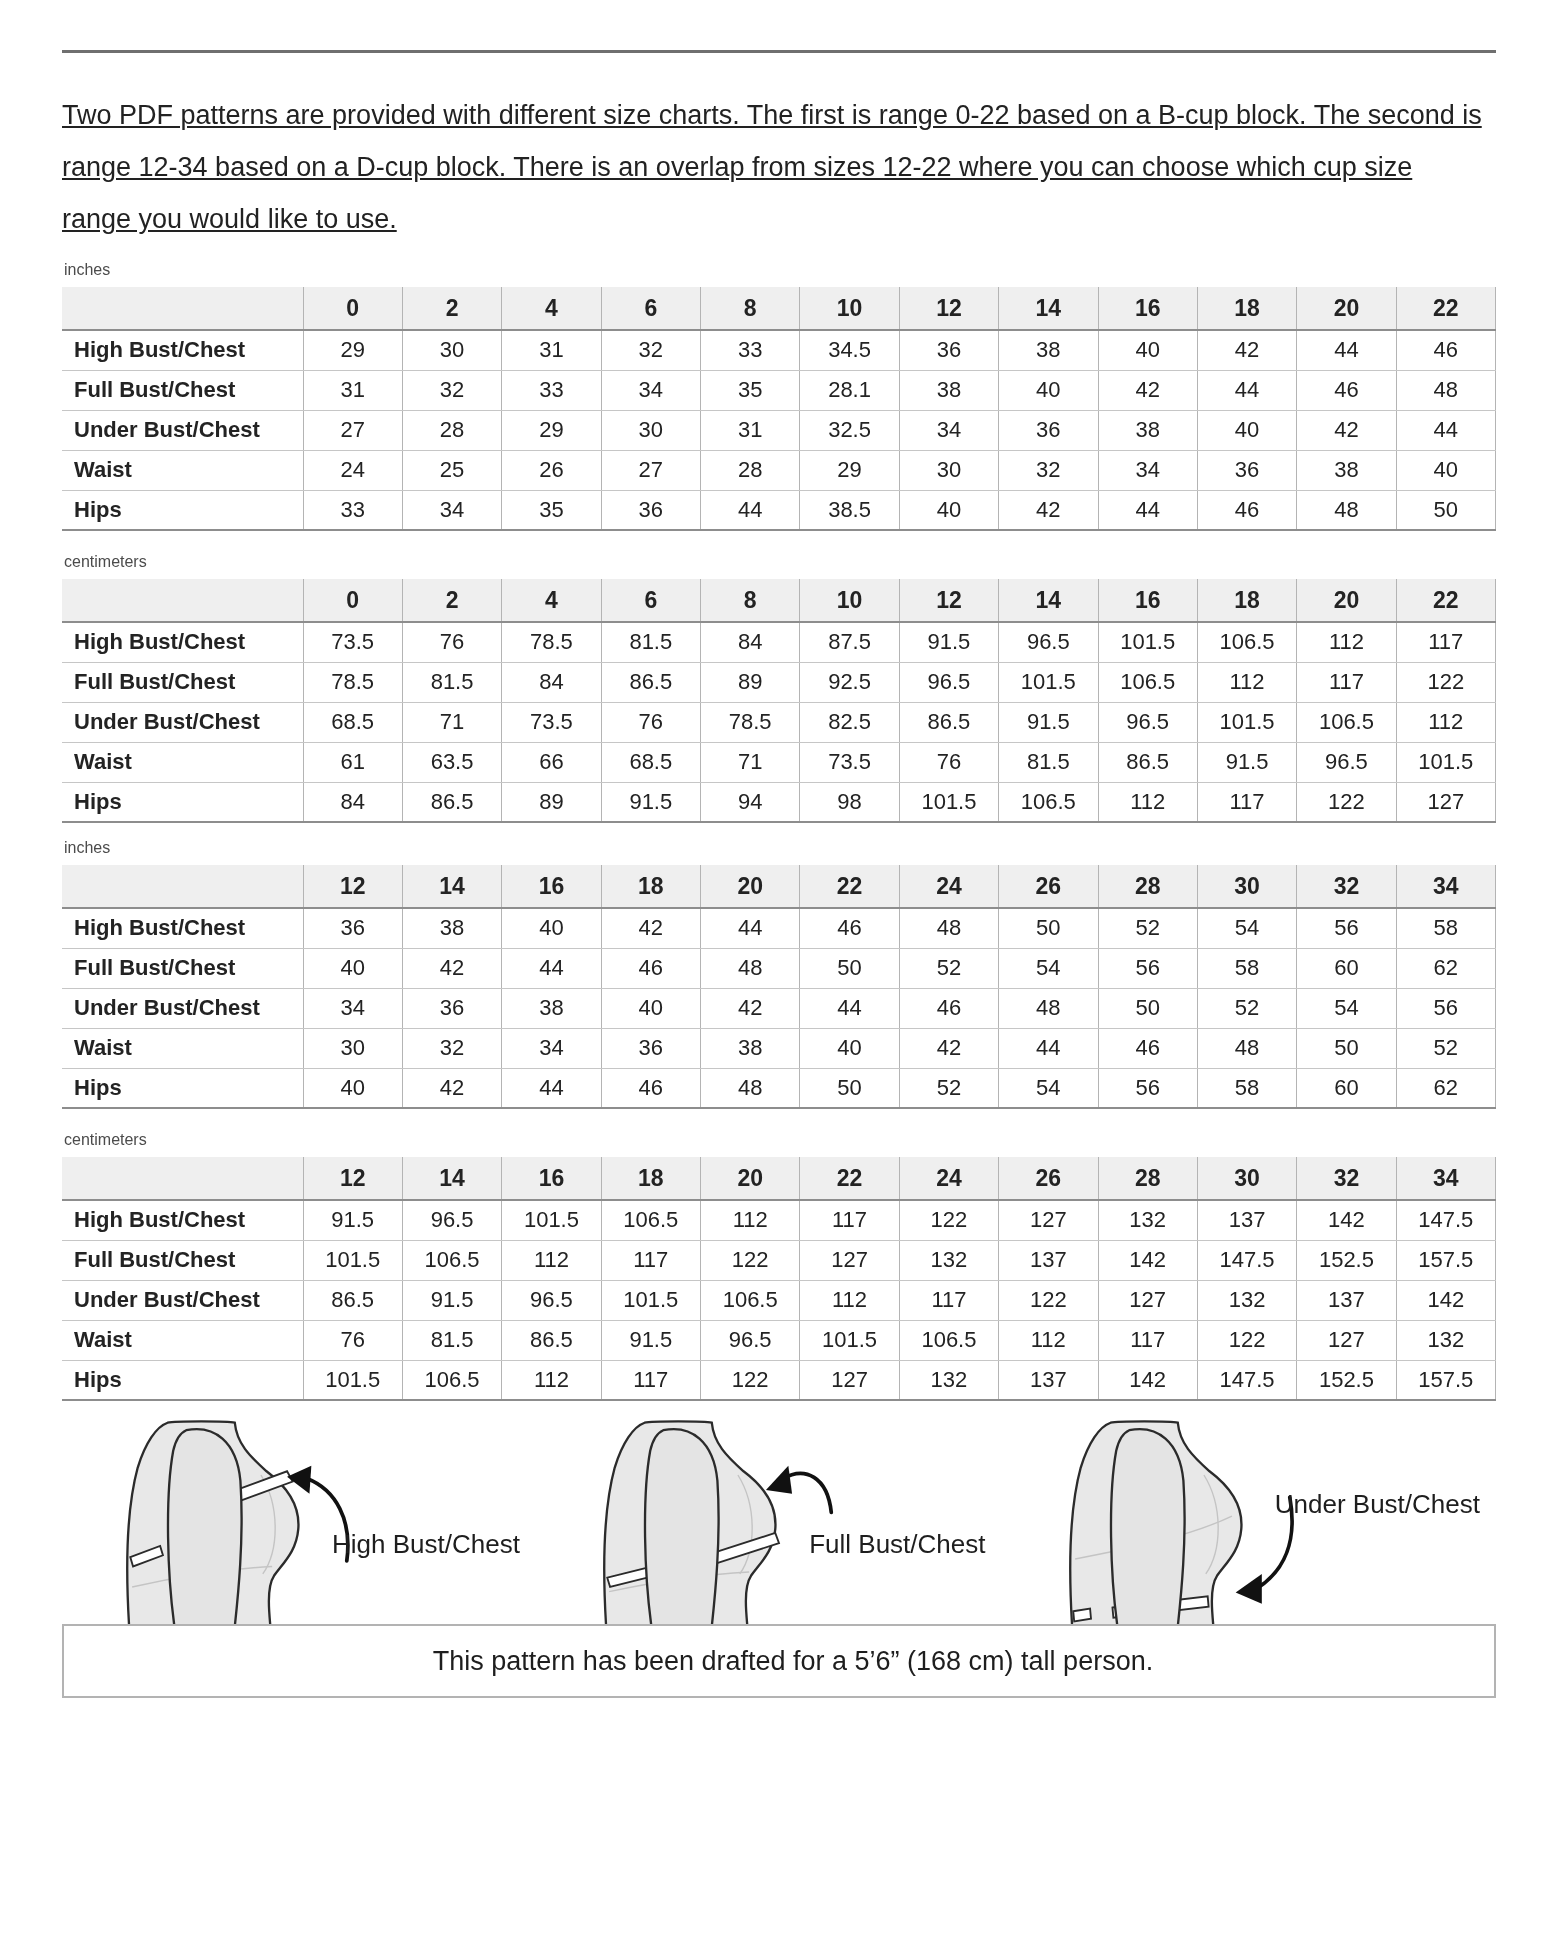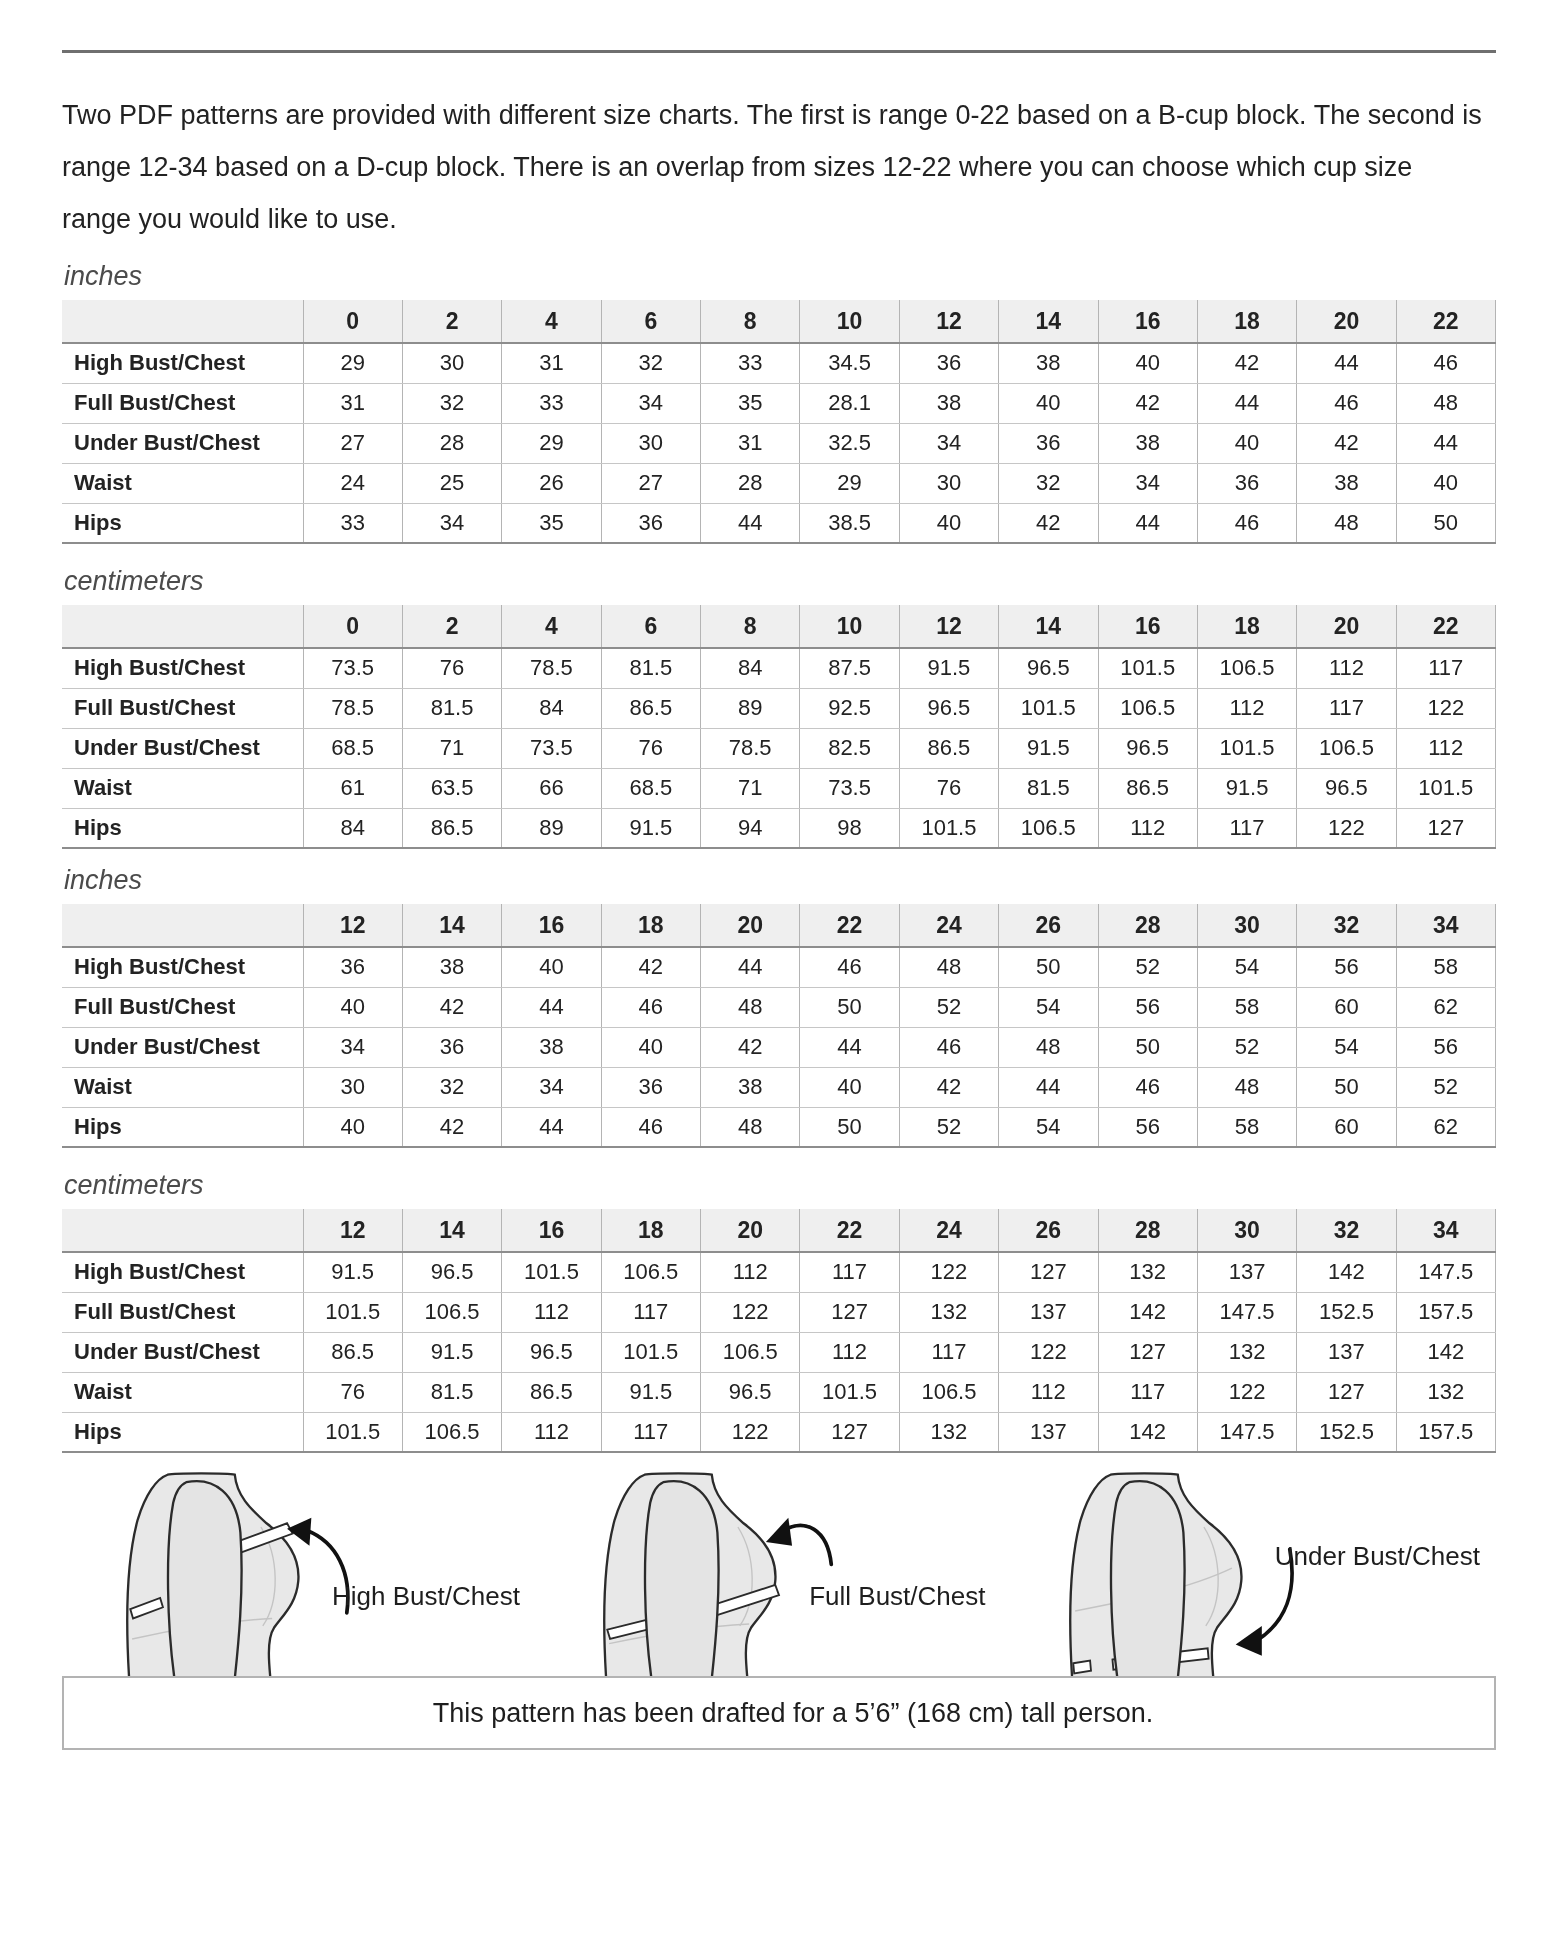--- a/index.html
+++ b/index.html
@@ -15,7 +15,7 @@
   .page-number { font-size:30px; font-weight:800; color:#1b1b1b; }
   .header-rule { border:none; border-top:3px solid #6f6f6f; margin-top:20px; }
   
-  .intro { margin-top:36px; font-size:27px; line-height:52px; color:#222; max-width:1420px; }
+  .intro { margin-top:36px; font-size:27px; line-height:52px; color:#222; max-width:1420px;text-decoration:underline; }
   
   .section-heading { margin-top:42px; font-size:30px; font-weight:700; color:#1c1c1c; }
   .section-heading.second { margin-top:38px; }

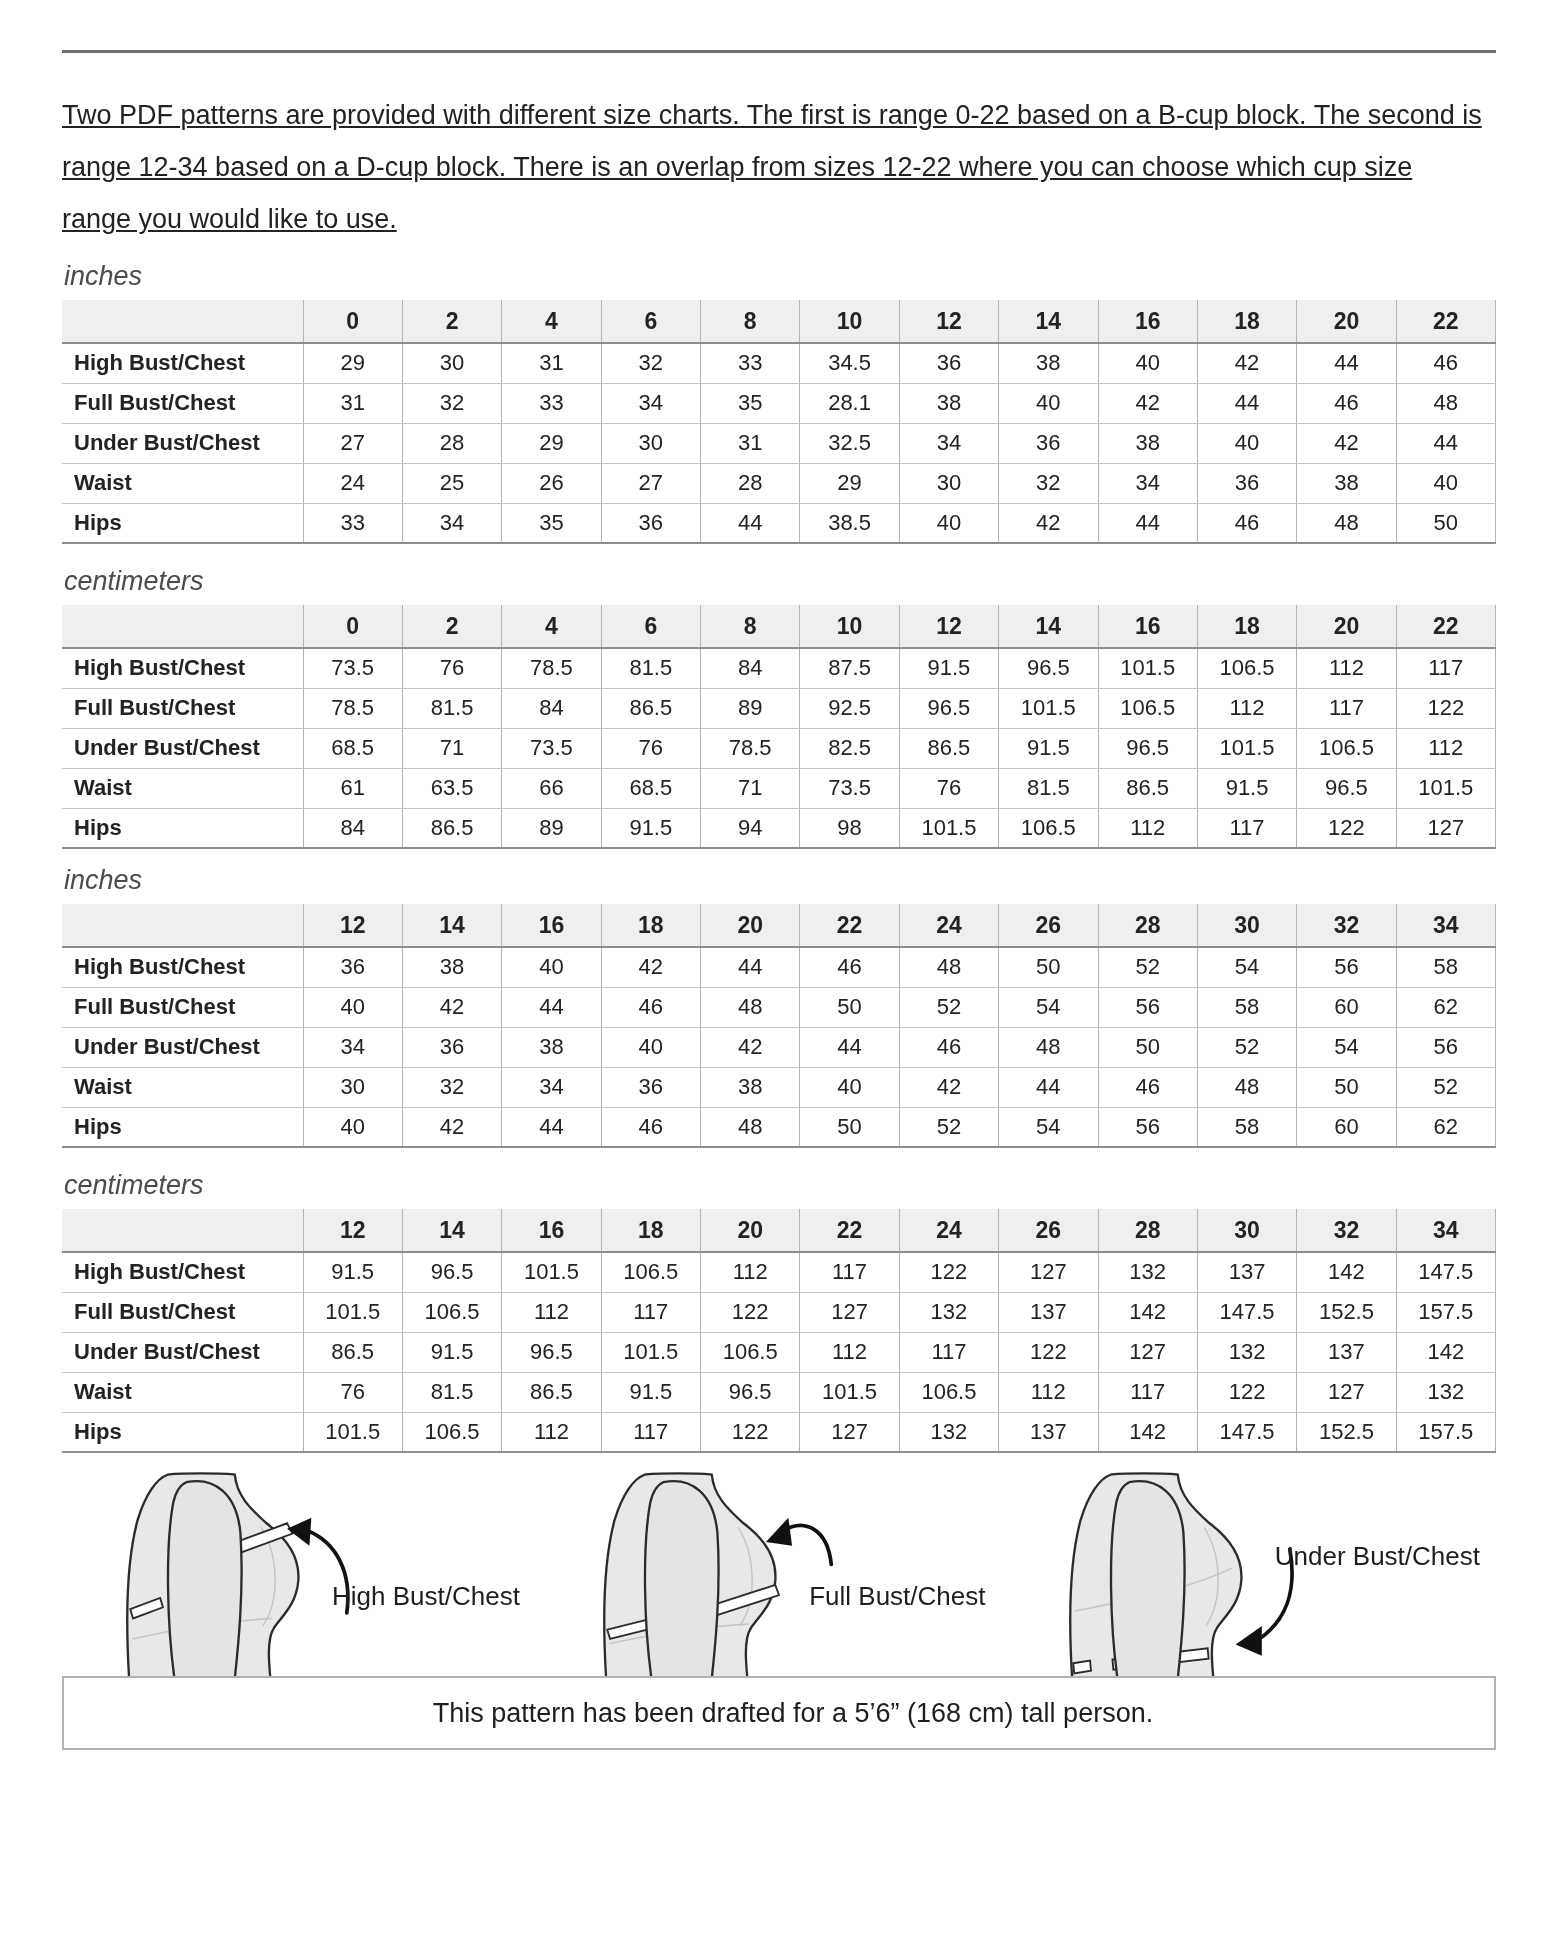--- a/index.html
+++ b/index.html
@@ -19,7 +19,7 @@
   
   .section-heading { margin-top:42px; font-size:30px; font-weight:700; color:#1c1c1c; }
   .section-heading.second { margin-top:38px; }
-  .unit-label { margin:16px 0 8px 2px; font-size:27px; color:#4b4b4b;font-style:italic; }
+  .unit-label { margin:16px 0 8px 2px; font-size:16px; color:#4b4b4b; }
   .unit-label.gap { margin-top:22px; }
   
   table.size-table { width:100%; border-collapse:collapse; table-layout:fixed; }

